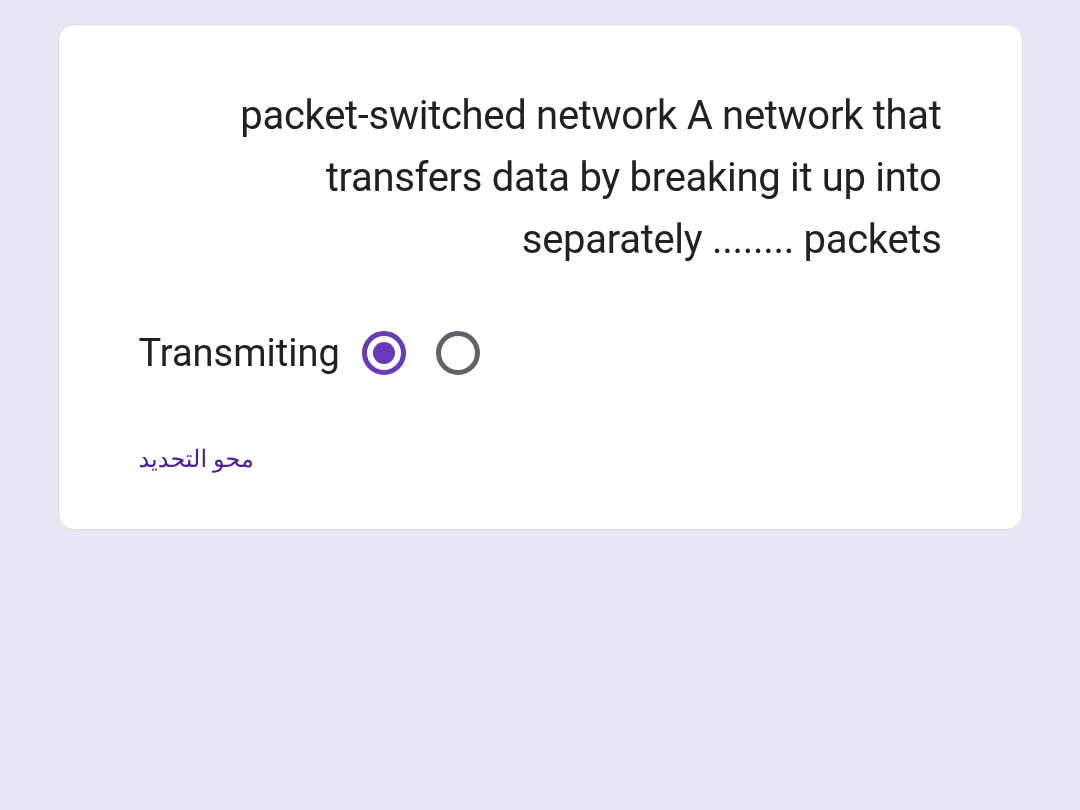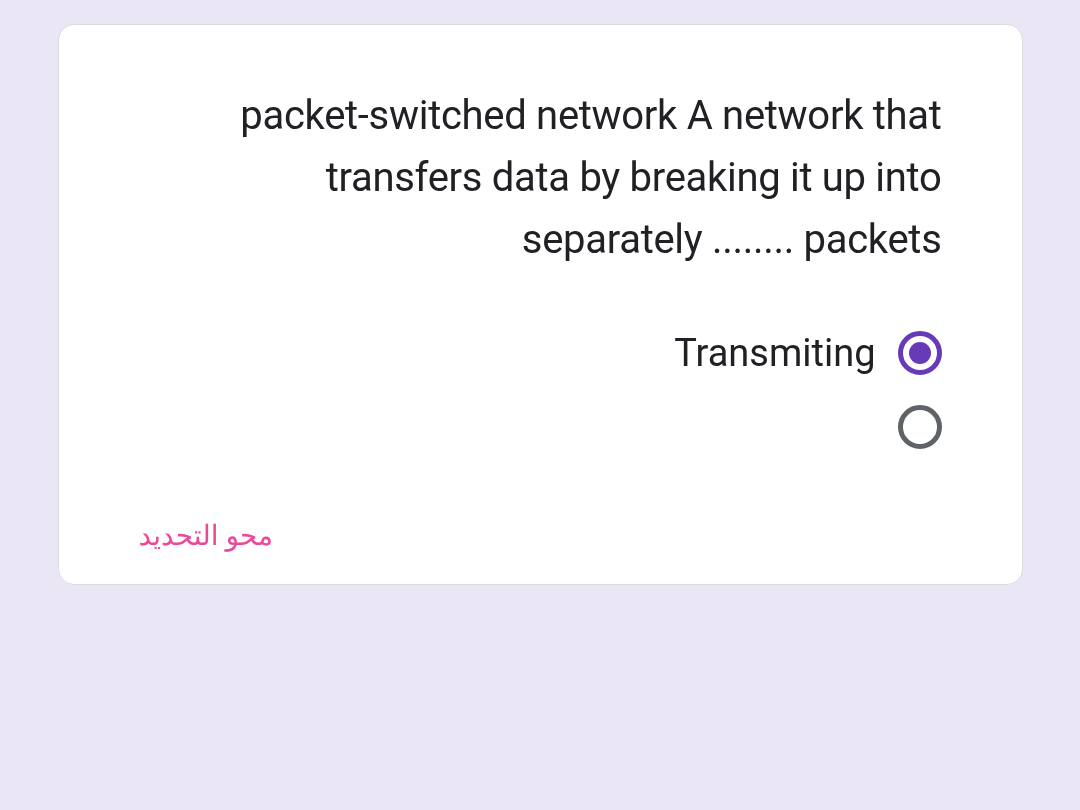--- a/index.html
+++ b/index.html
@@ -22,7 +22,7 @@
       border: 1px solid #dadce0;
       border-radius: 16px;
       width: 965px;
-      padding: 60px 80px 32px 80px;
+      padding: 60px 80px 56px 80px;
     }
     .question-text {
       font-size: 40px;

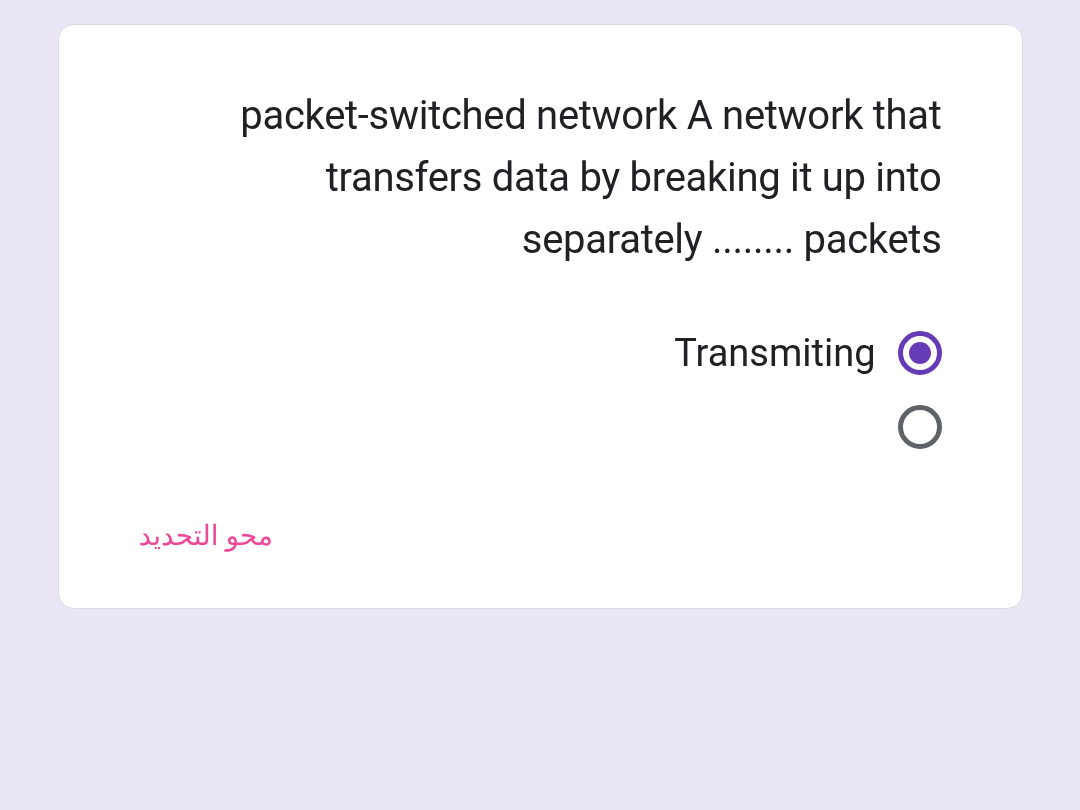--- a/index.html
+++ b/index.html
@@ -36,7 +36,6 @@
     }
     .options {
       display: flex;
-      flex-direction: column;
       gap: 30px;
       align-items: flex-end;
       margin-bottom: 70px;

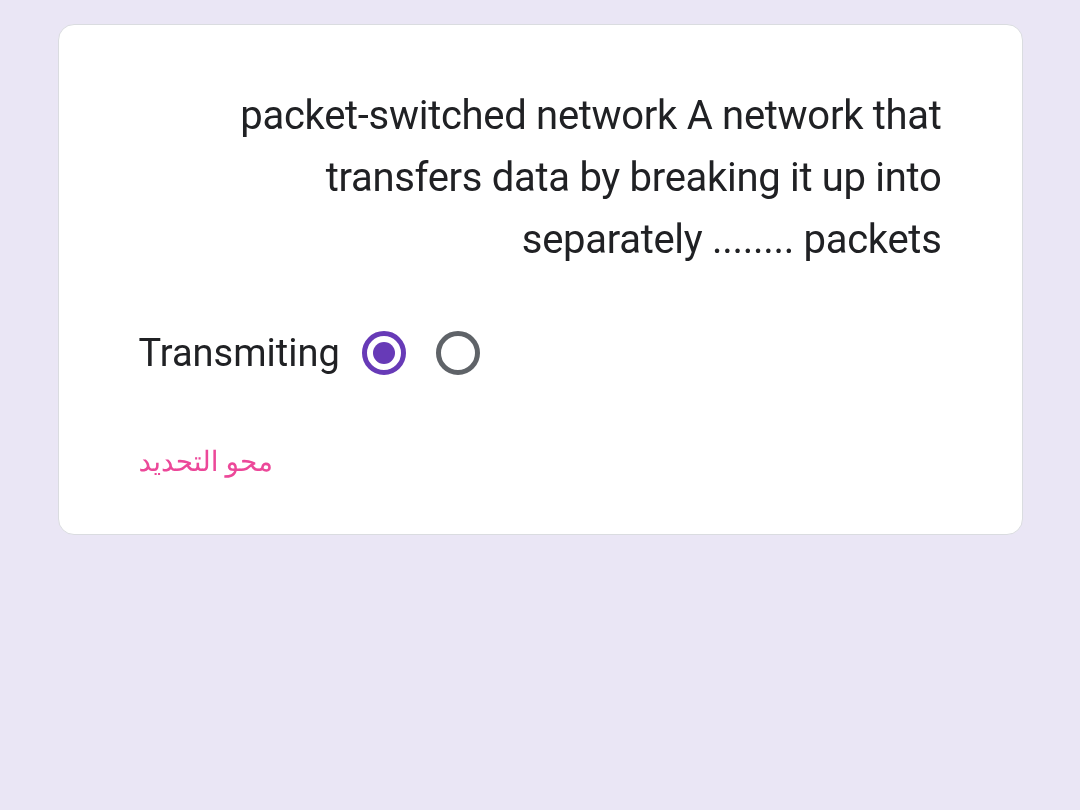--- a/index.html
+++ b/index.html
@@ -75,8 +75,8 @@
       border: 5px solid #5f6368;
     }
     .clear-selection {
-      font-size: 28px;
-      color: #ec4899;
+      font-size: 24px;
+      color: #4c1d95;
       cursor: pointer;
       text-align: left;
       direction: rtl;

